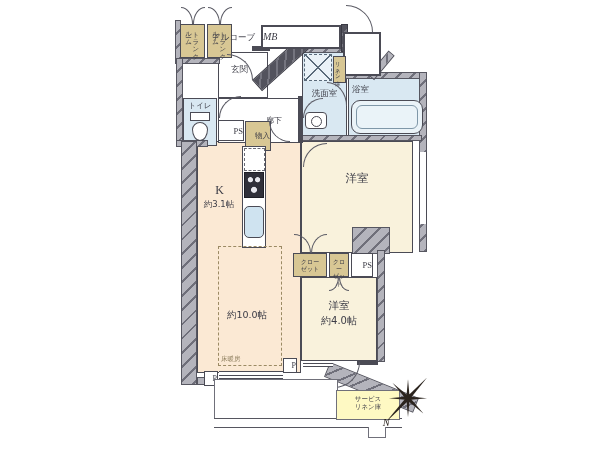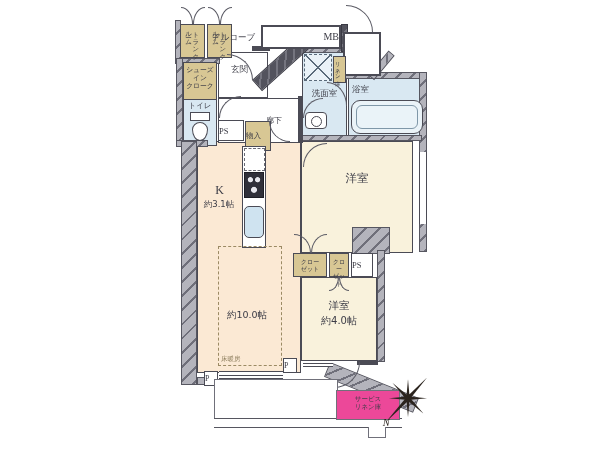--- a/index.html
+++ b/index.html
@@ -79,7 +79,7 @@
   <div class="door dtl" style="left:220px;top:7px;width:12px;height:17px;"></div>
 
   <div class="abs" style="left:261px;top:25px;width:80px;height:24px;background:#fff;border:2px solid #4b4b55;">
-    <div class="lbl rom" style="left:0;top:4px;width:76px;text-align:right;font-size:10px;">MB</div>
+    <div class="lbl rom" style="left:0;top:4px;width:76px;text-align:left;font-size:10px;font-style:italic;">MB</div>
   </div>
   <div class="lbl" style="left:212px;top:32px;font-size:8.5px;">アルコーブ</div>
   <div class="door dtr" style="left:346px;top:5px;width:27px;height:27px;"></div>

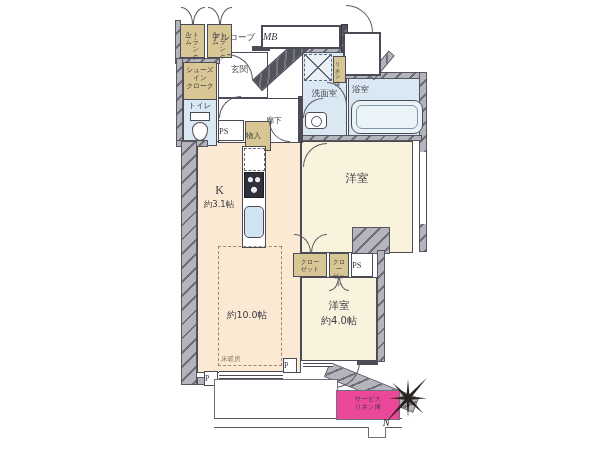--- a/index.html
+++ b/index.html
@@ -85,13 +85,6 @@
   <div class="door dtr" style="left:346px;top:5px;width:27px;height:27px;"></div>
   <div class="abs" style="left:343px;top:32px;width:38px;height:44px;background:#fff;border:2.5px solid #4b4b55;"></div>
 
-  <div class="store abs" style="left:183px;top:62px;width:34px;height:38px;">
-    <div class="lbl ctr" style="left:0;top:3px;width:32px;font-size:6.8px;">
-      <span>シューズ</span><br>
-      <span>イン</span><br>
-      <span>クローク</span>
-    </div>
-  </div>
   <div class="lbl" style="left:231px;top:64px;font-size:8.5px;">玄関</div>
   <div class="door dtr" style="left:227px;top:54px;width:26px;height:26px;"></div>
 

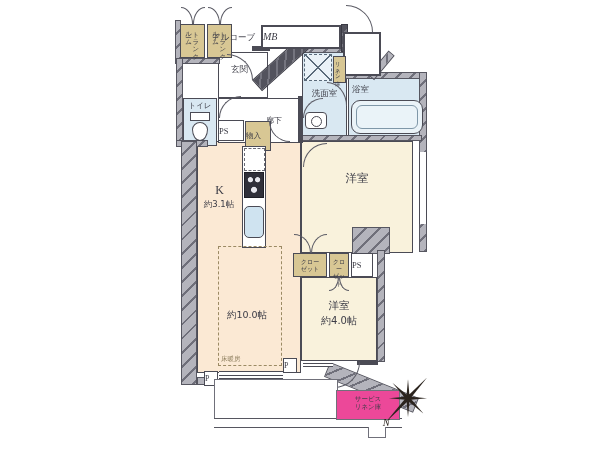--- a/index.html
+++ b/index.html
@@ -30,7 +30,7 @@
   .winv { position: absolute; background: linear-gradient(90deg,transparent 48%,#4b4b55 48%,#4b4b55 55%,transparent 55%), #fff;
           border-left: 1.3px solid #4b4b55; border-right: 1.3px solid #4b4b55; }
   .thinline { position: absolute; background: #4b4b55; }
-  .flex { display: flex; align-items: center; justify-content: flex-start; }
+  .flex { display: flex; align-items: center; justify-content: flex-end; }
 </style>
 </head>
 <body>

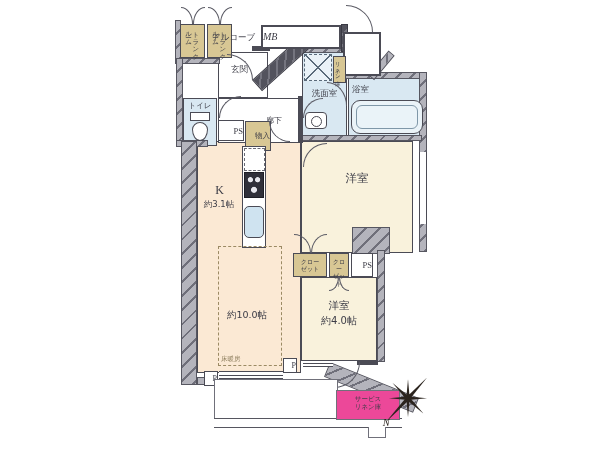--- a/index.html
+++ b/index.html
@@ -171,7 +171,7 @@
 
   <div class="abs" style="left:214px;top:379px;width:124px;height:48px;background:#fff;border:1px solid #70707a;"></div>
   <div class="abs" style="left:214px;top:418px;width:188px;height:10px;background:#fff;border-top:1.3px solid #565660;border-bottom:1.3px solid #565660;"></div>
-  <div class="abs" style="left:336px;top:390px;width:64px;height:30px;background:#ec4899;border:1px solid #70707a;">
+  <div class="abs" style="left:336px;top:390px;width:64px;height:30px;background:#fef9c3;border:1px solid #70707a;">
     <div class="lbl ctr" style="left:0;top:5px;width:62px;font-size:6.5px;">
       <span>サービス</span><br>
       <span>リネン庫</span>

